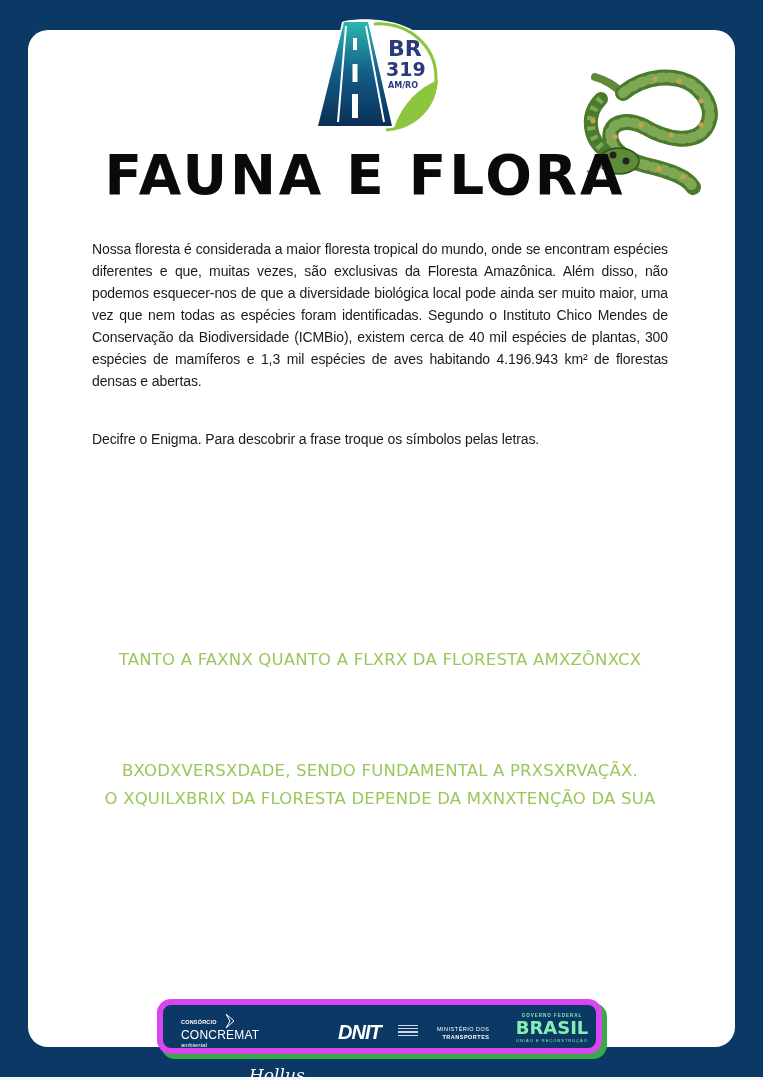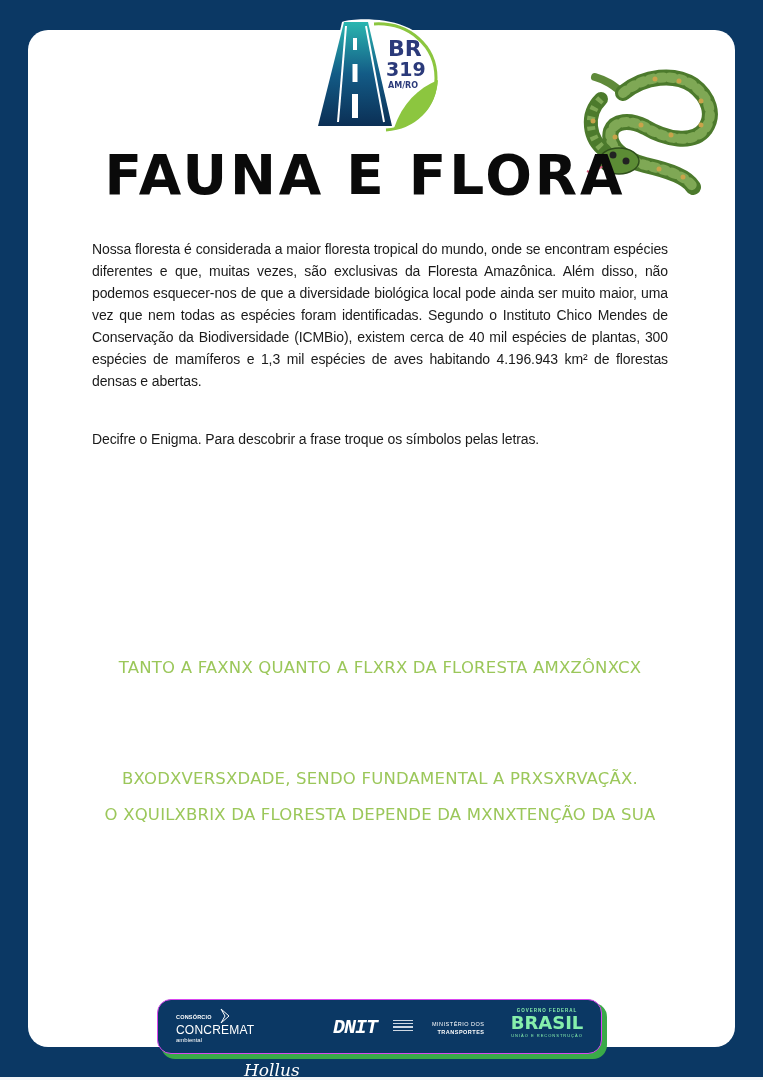--- a/index.html
+++ b/index.html
@@ -34,7 +34,7 @@
     color: #9bc75a; font-family: "DejaVu Sans", sans-serif;
     font-size: 16.5px; line-height: 28px; letter-spacing: 0.2px;
   }
-  .enigma p { margin: 8px; }
+  .enigma p { margin: 0; }
   .enigma-1 { top: 646px; }
   .enigma-2 { top: 757px; }
   .footer-shadow {

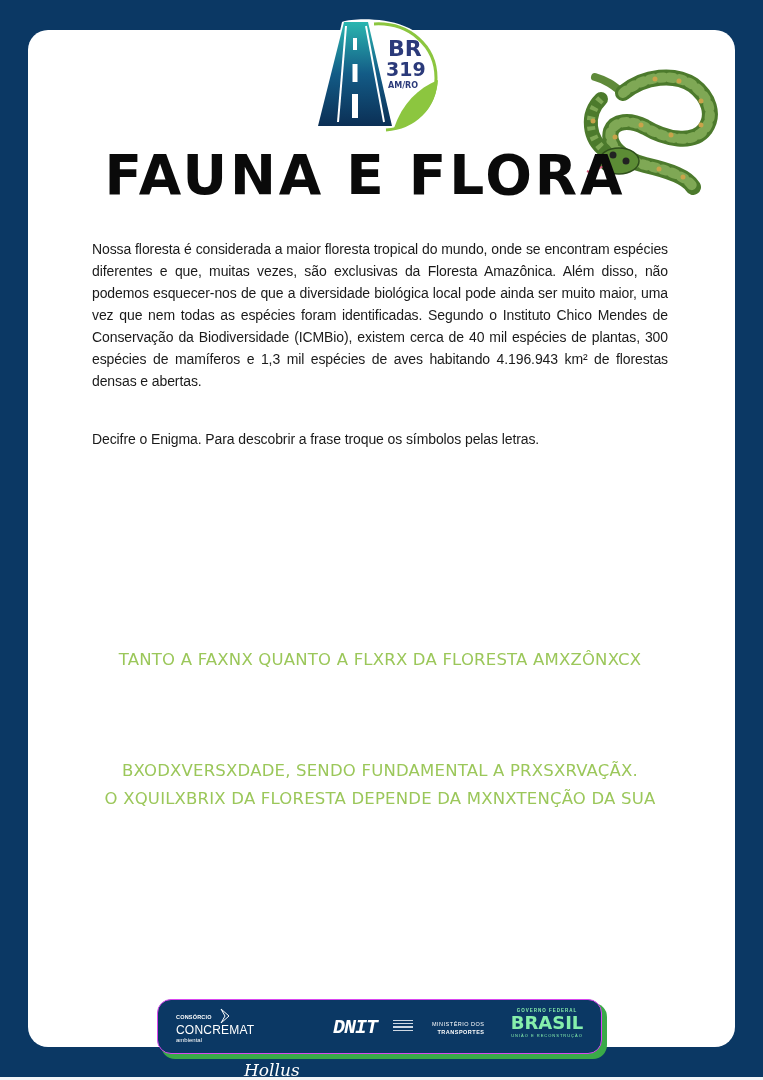--- a/index.html
+++ b/index.html
@@ -43,7 +43,7 @@
   }
   .footer {
     position: absolute; left: 157px; top: 999px; width: 445px; height: 55px;
-    background: #0b3864; border-radius: 14px; border: 1px solid #d946ef;
+    background: #0b3864; border-radius: 14px; border: 6px solid #d946ef;
     box-sizing: border-box;
   }
   .f-concremat { position: absolute; left: 18px; top: 14px; color: #fff; }

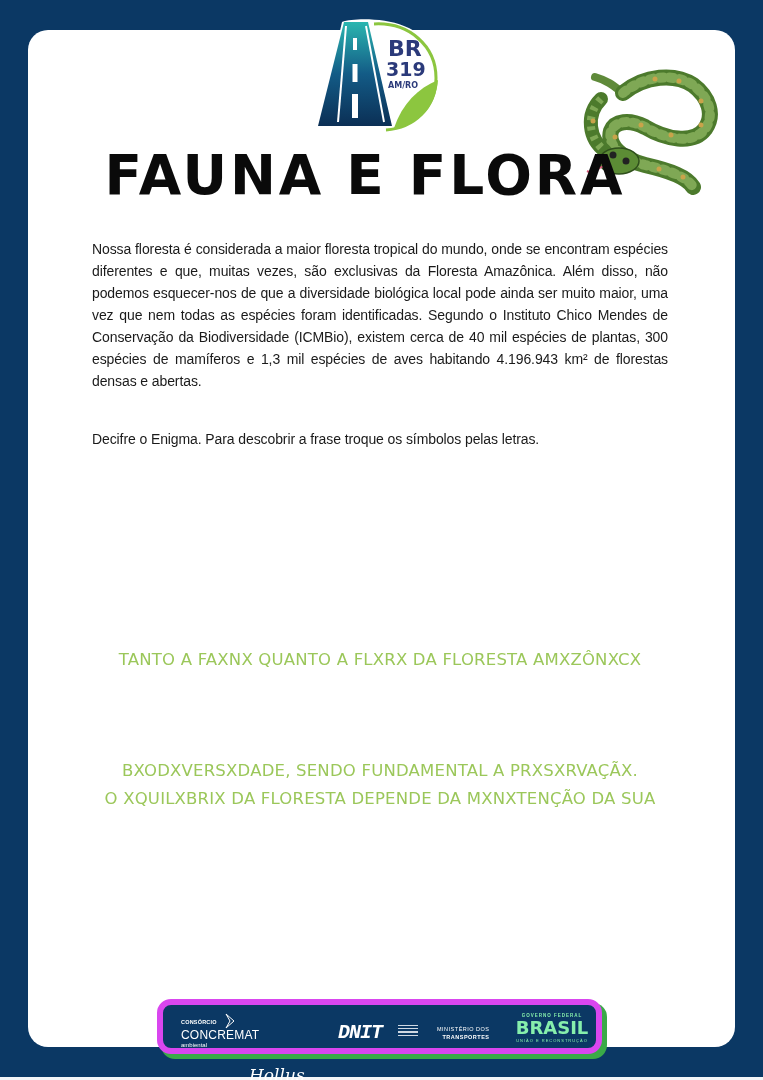--- a/index.html
+++ b/index.html
@@ -55,7 +55,7 @@
   .f-hollus .script { font-family: "DejaVu Serif", serif; font-style: italic; font-size: 17px; }
   .f-hollus .sub { font-size: 4px; margin-top: 2px; }
   .f-dnit { position: absolute; left: 175px; top: 16px; color: #fff; }
-  .f-dnit .dn { font-family: Liberation Mono, monospace; font-weight: bold; font-style: italic; font-size: 20px; letter-spacing: -1px; }
+  .f-dnit .dn { font-family: Liberation Sans, sans-serif; font-weight: bold; font-style: italic; font-size: 20px; letter-spacing: -1px; }
   .f-dnit .lines { position: absolute; left: 60px; top: 4px; width: 20px; }
   .f-dnit .lines div { height: 1.2px; background: #cfd8e3; margin-bottom: 2px; width: 20px; }
   .f-min { position: absolute; left: 274px; top: 20px; color: #fff; text-align: right; font-size: 5.5px; letter-spacing: 0.5px; line-height: 8px; }

